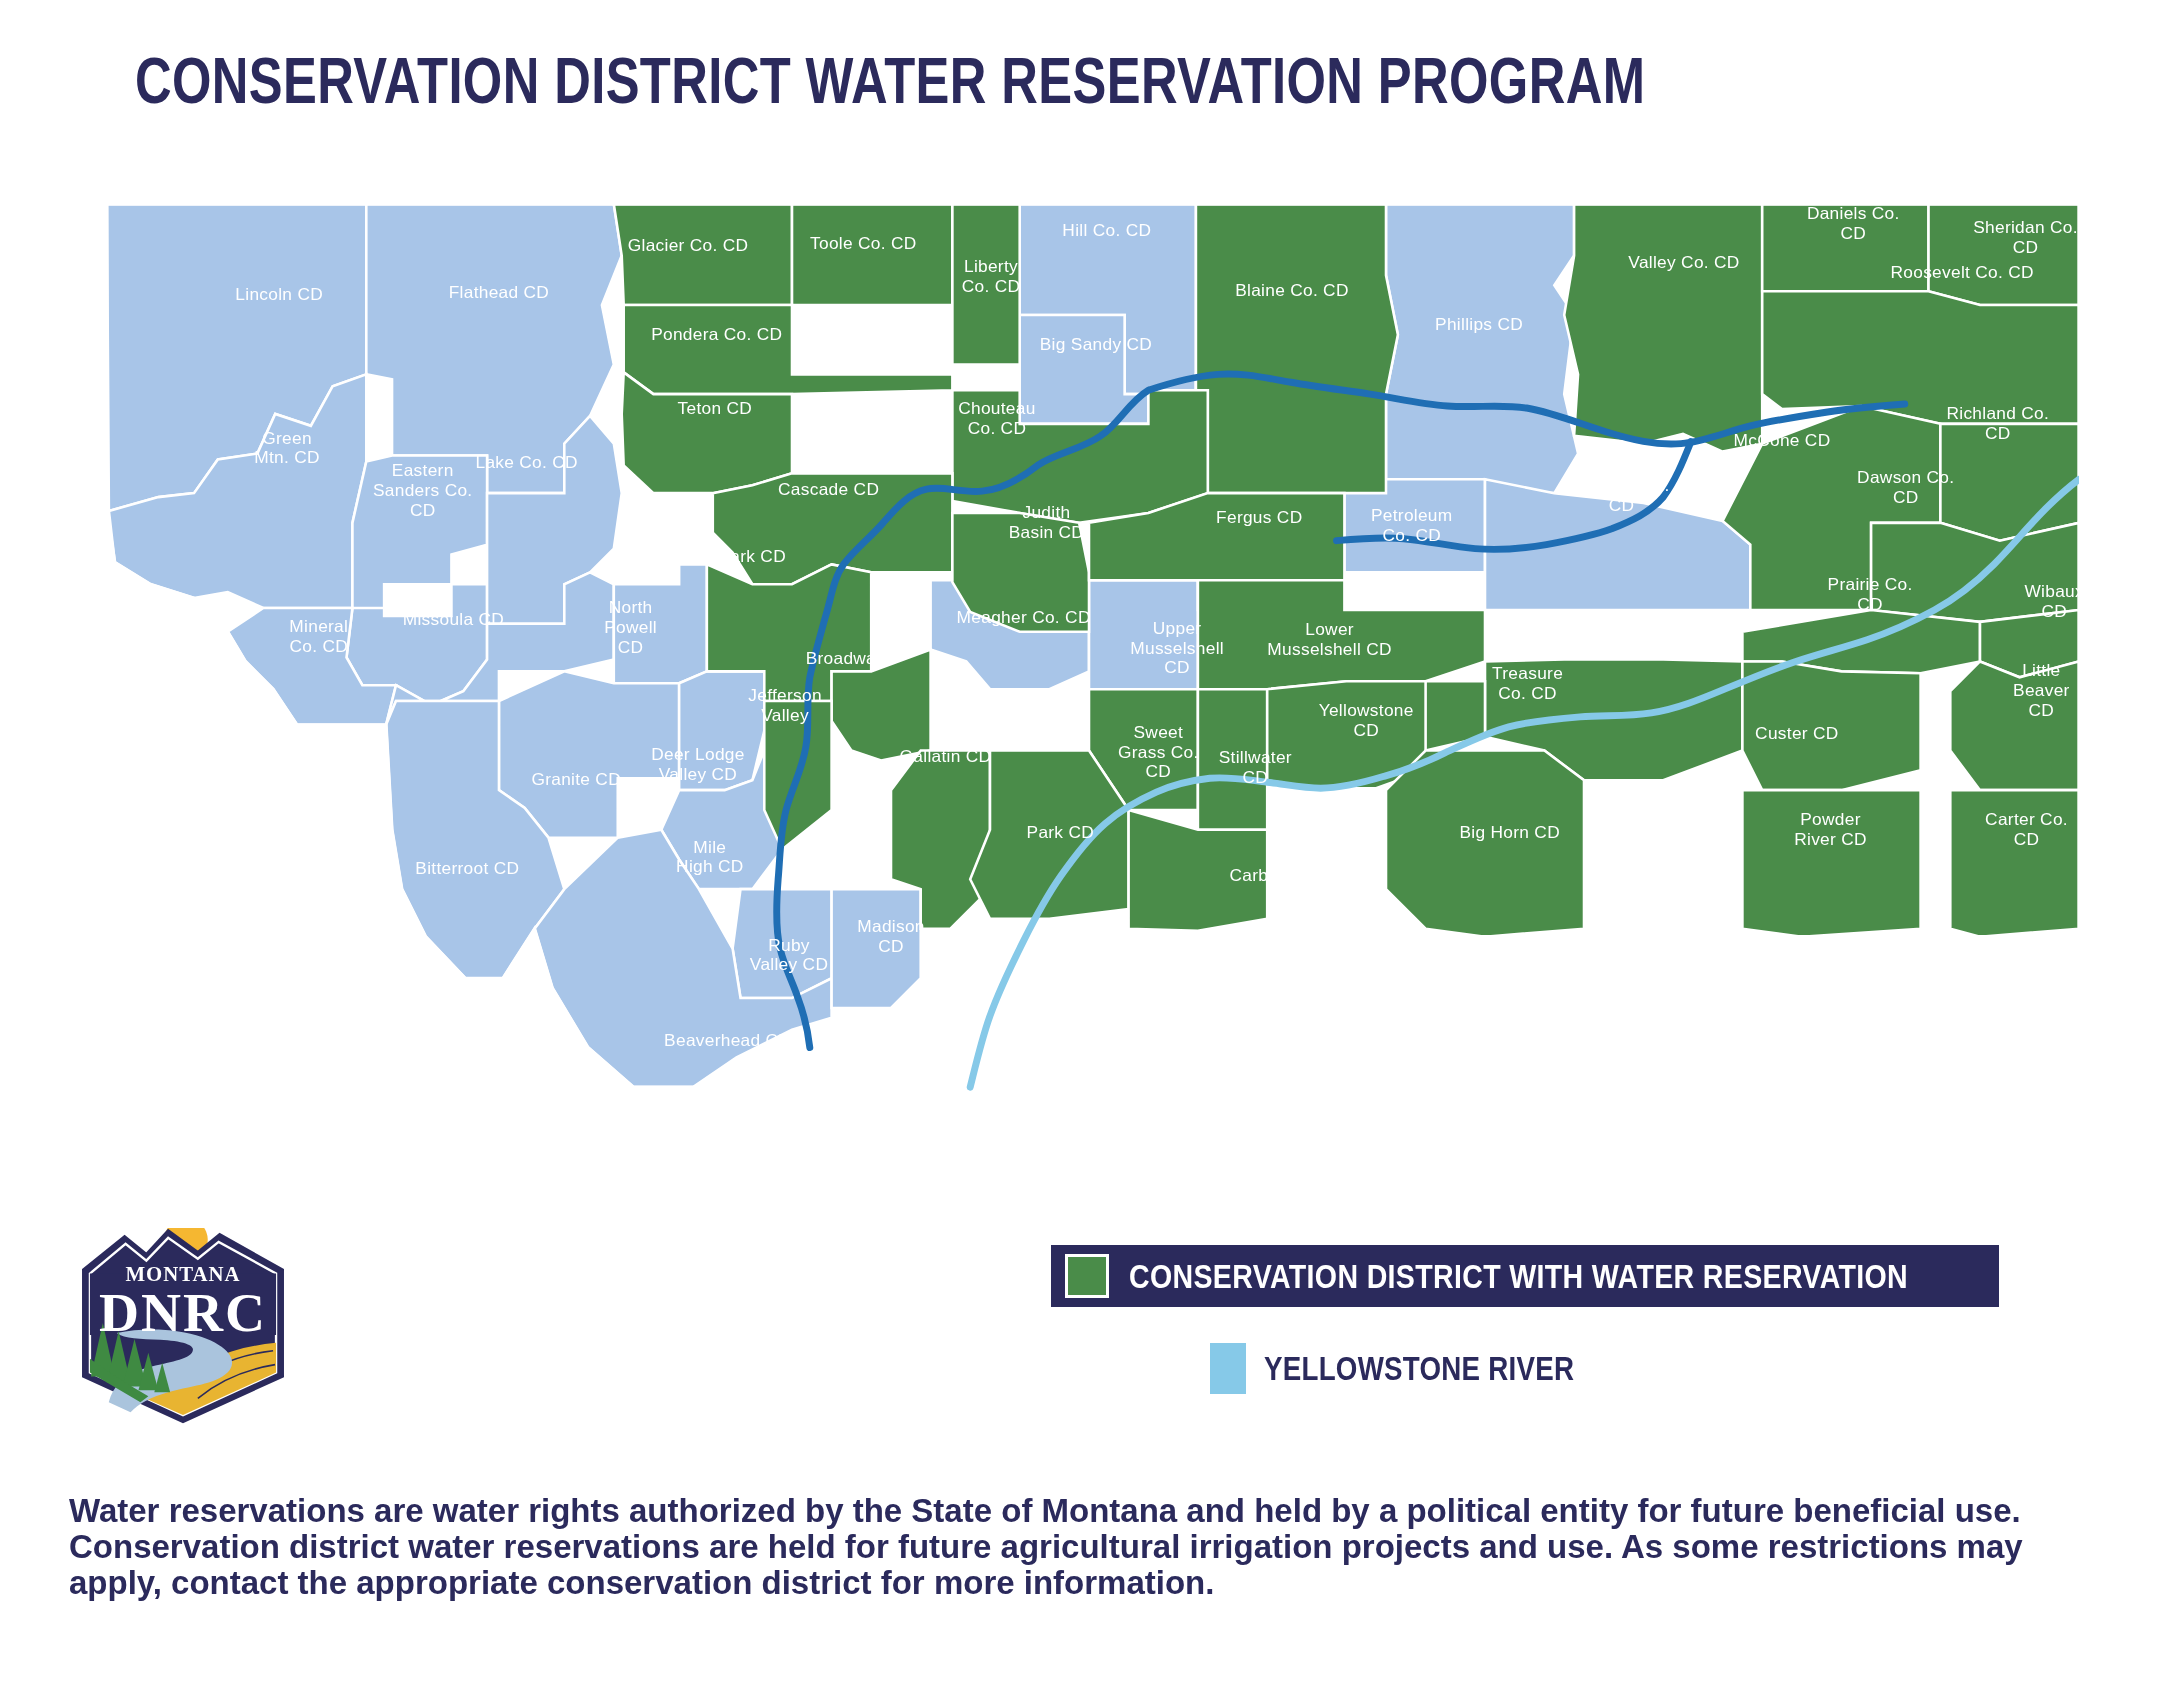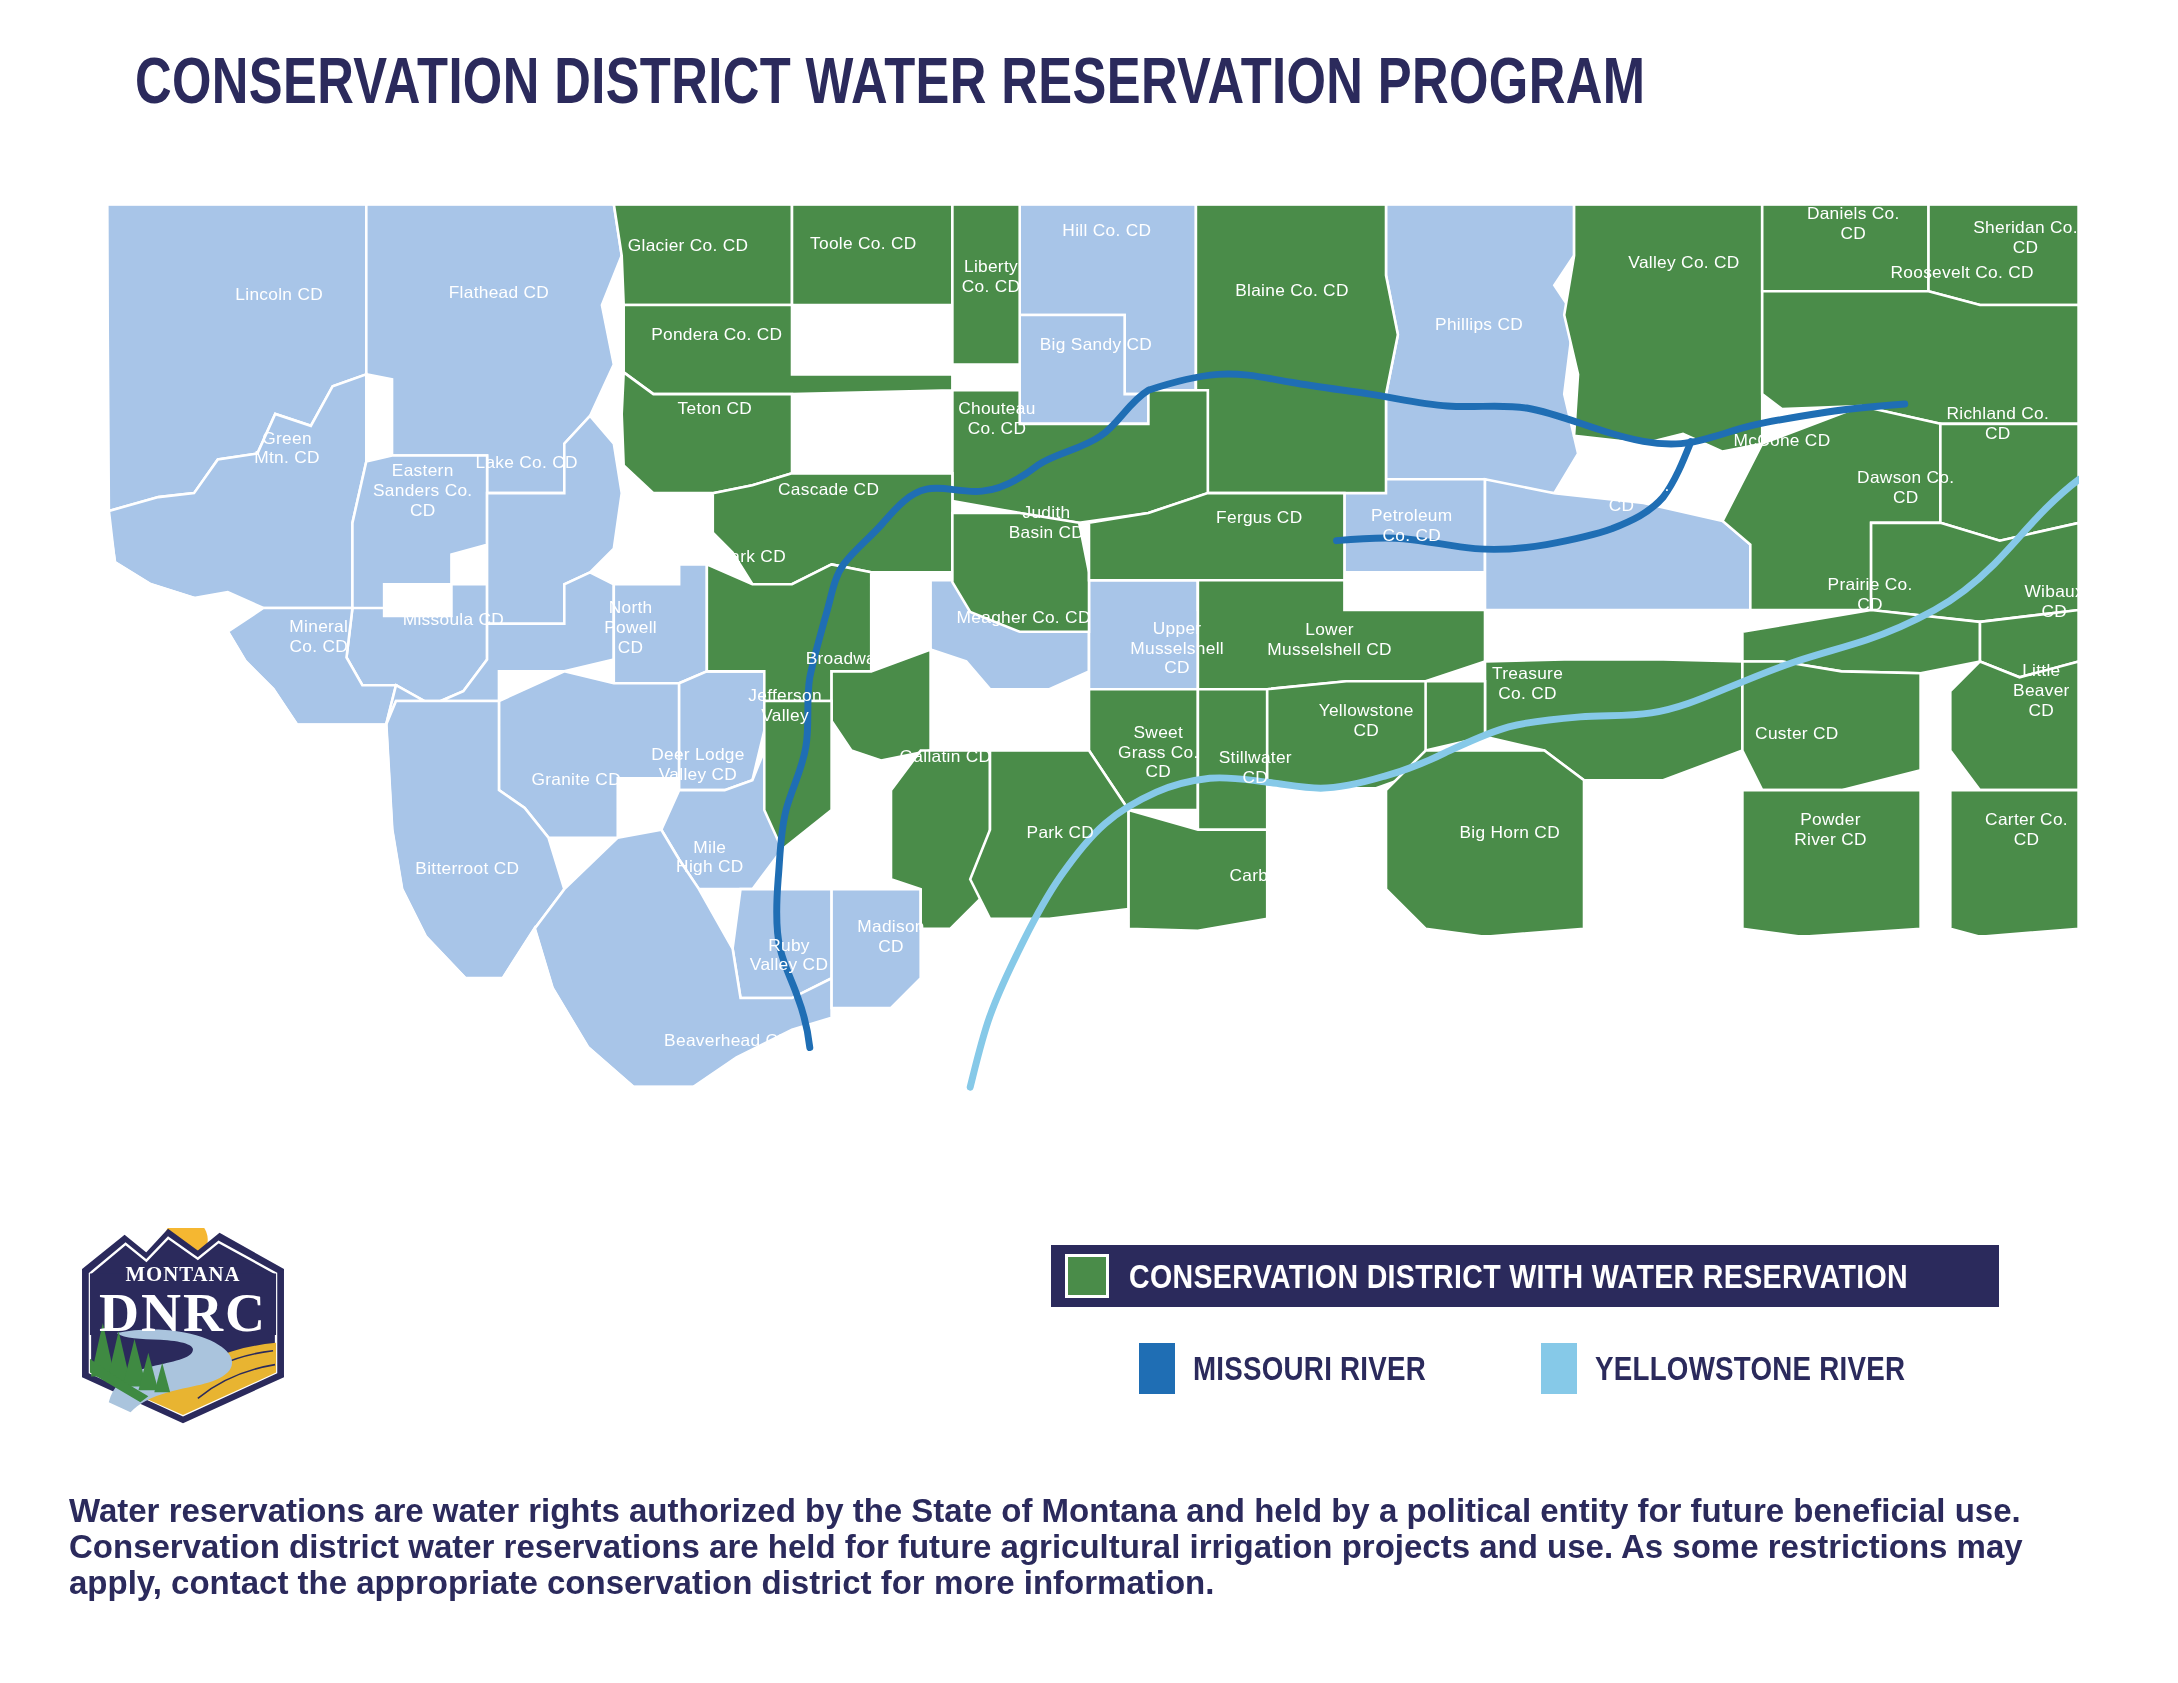--- a/index.html
+++ b/index.html
@@ -300,10 +300,6 @@
 </div>
 
 <div id="legend-rivers">
-  <div class="river-item" id="river-item-missouri">
-    <div class="swatch" id="missouri-swatch"></div>
-    <div class="lbl">MISSOURI RIVER</div>
-  </div>
   <div class="river-item" id="river-item-yellowstone">
     <div class="swatch" id="yellowstone-swatch"></div>
     <div class="lbl">YELLOWSTONE RIVER</div>

